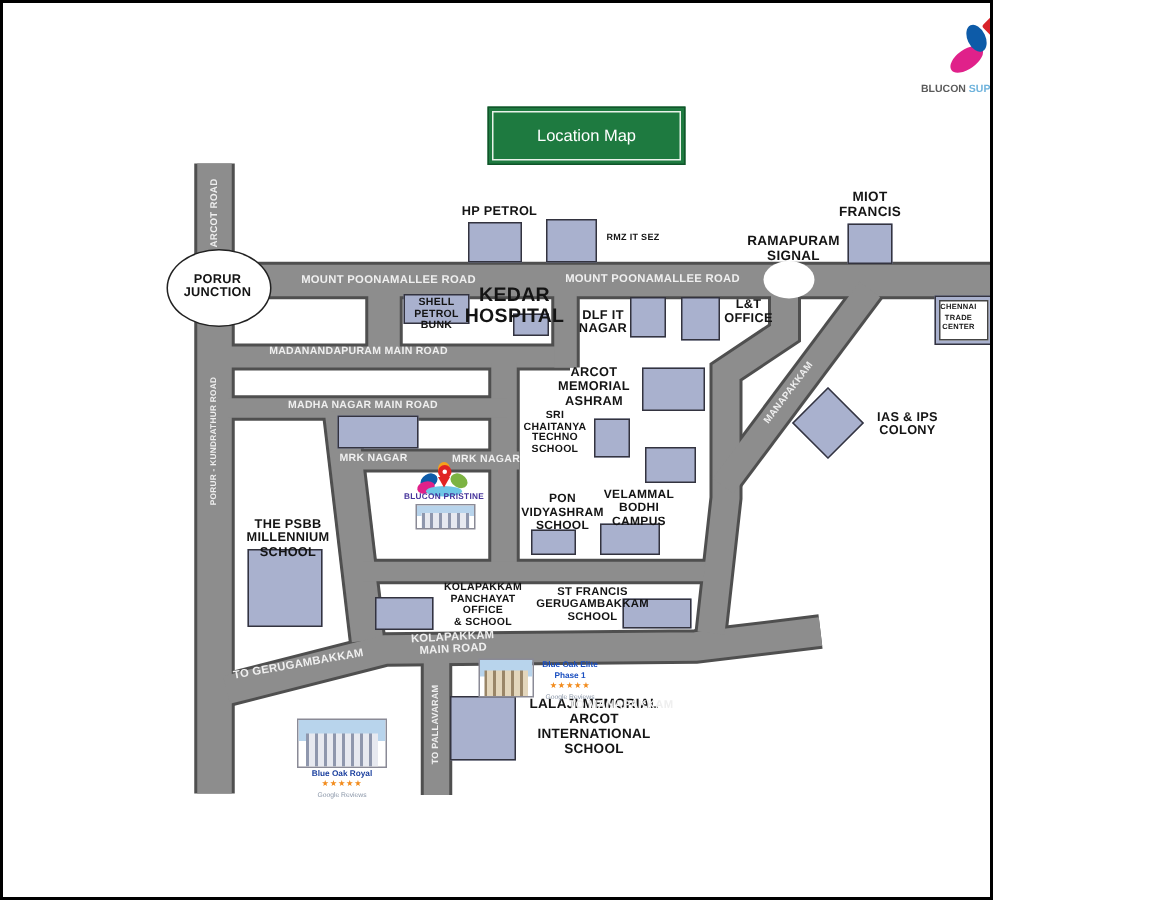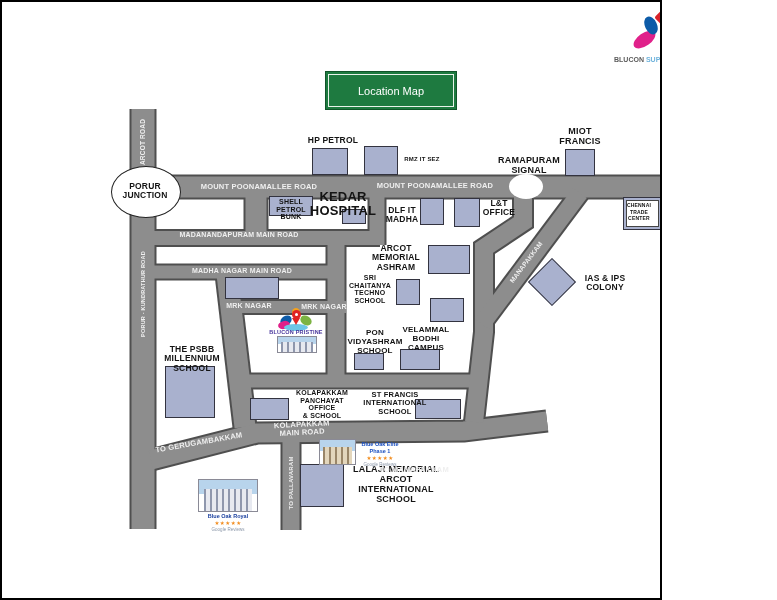--- a/index.html
+++ b/index.html
@@ -133,7 +133,7 @@
   <div class="lbl" style="left:341px;top:202px;font-size:13px;">KEDAR
 HOSPITAL</div>
   <div class="lbl" style="left:400px;top:213px;font-size:8.5px;">DLF IT
-MADHA</div>
+NAGAR</div>
   <div class="lbl" style="left:497px;top:206px;font-size:8.5px;">L&amp;T
 OFFICE</div>
   <div class="lbl" style="left:637px;top:210px;font-size:5px;line-height:1.3;z-index:5;">CHENNAI

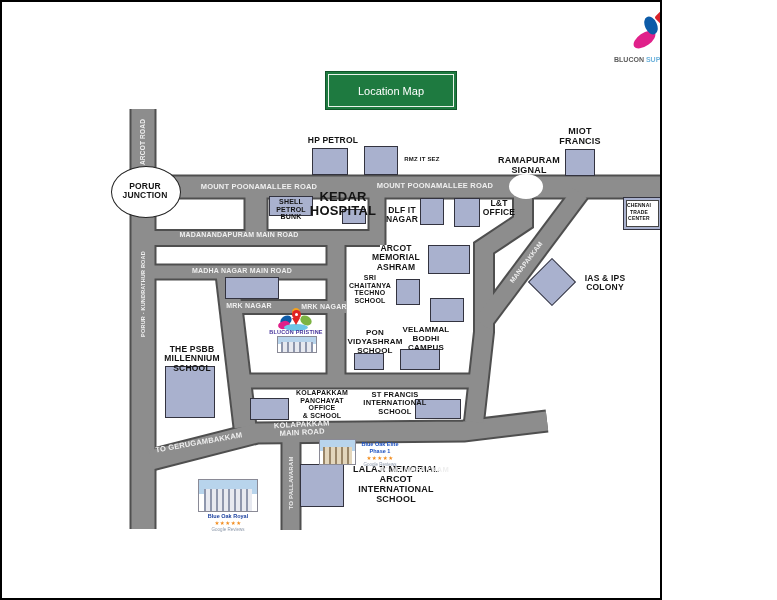--- a/index.html
+++ b/index.html
@@ -162,7 +162,7 @@
 OFFICE
 &amp; SCHOOL</div>
   <div class="lbl" style="left:393px;top:401px;font-size:7.5px;">ST FRANCIS
-INTERNATIONAL
+GERUGAMBAKKAM
 SCHOOL</div>
   <div class="lbl" style="left:394px;top:483px;font-size:9px;">LALAJI MEMORIAL
 ARCOT

